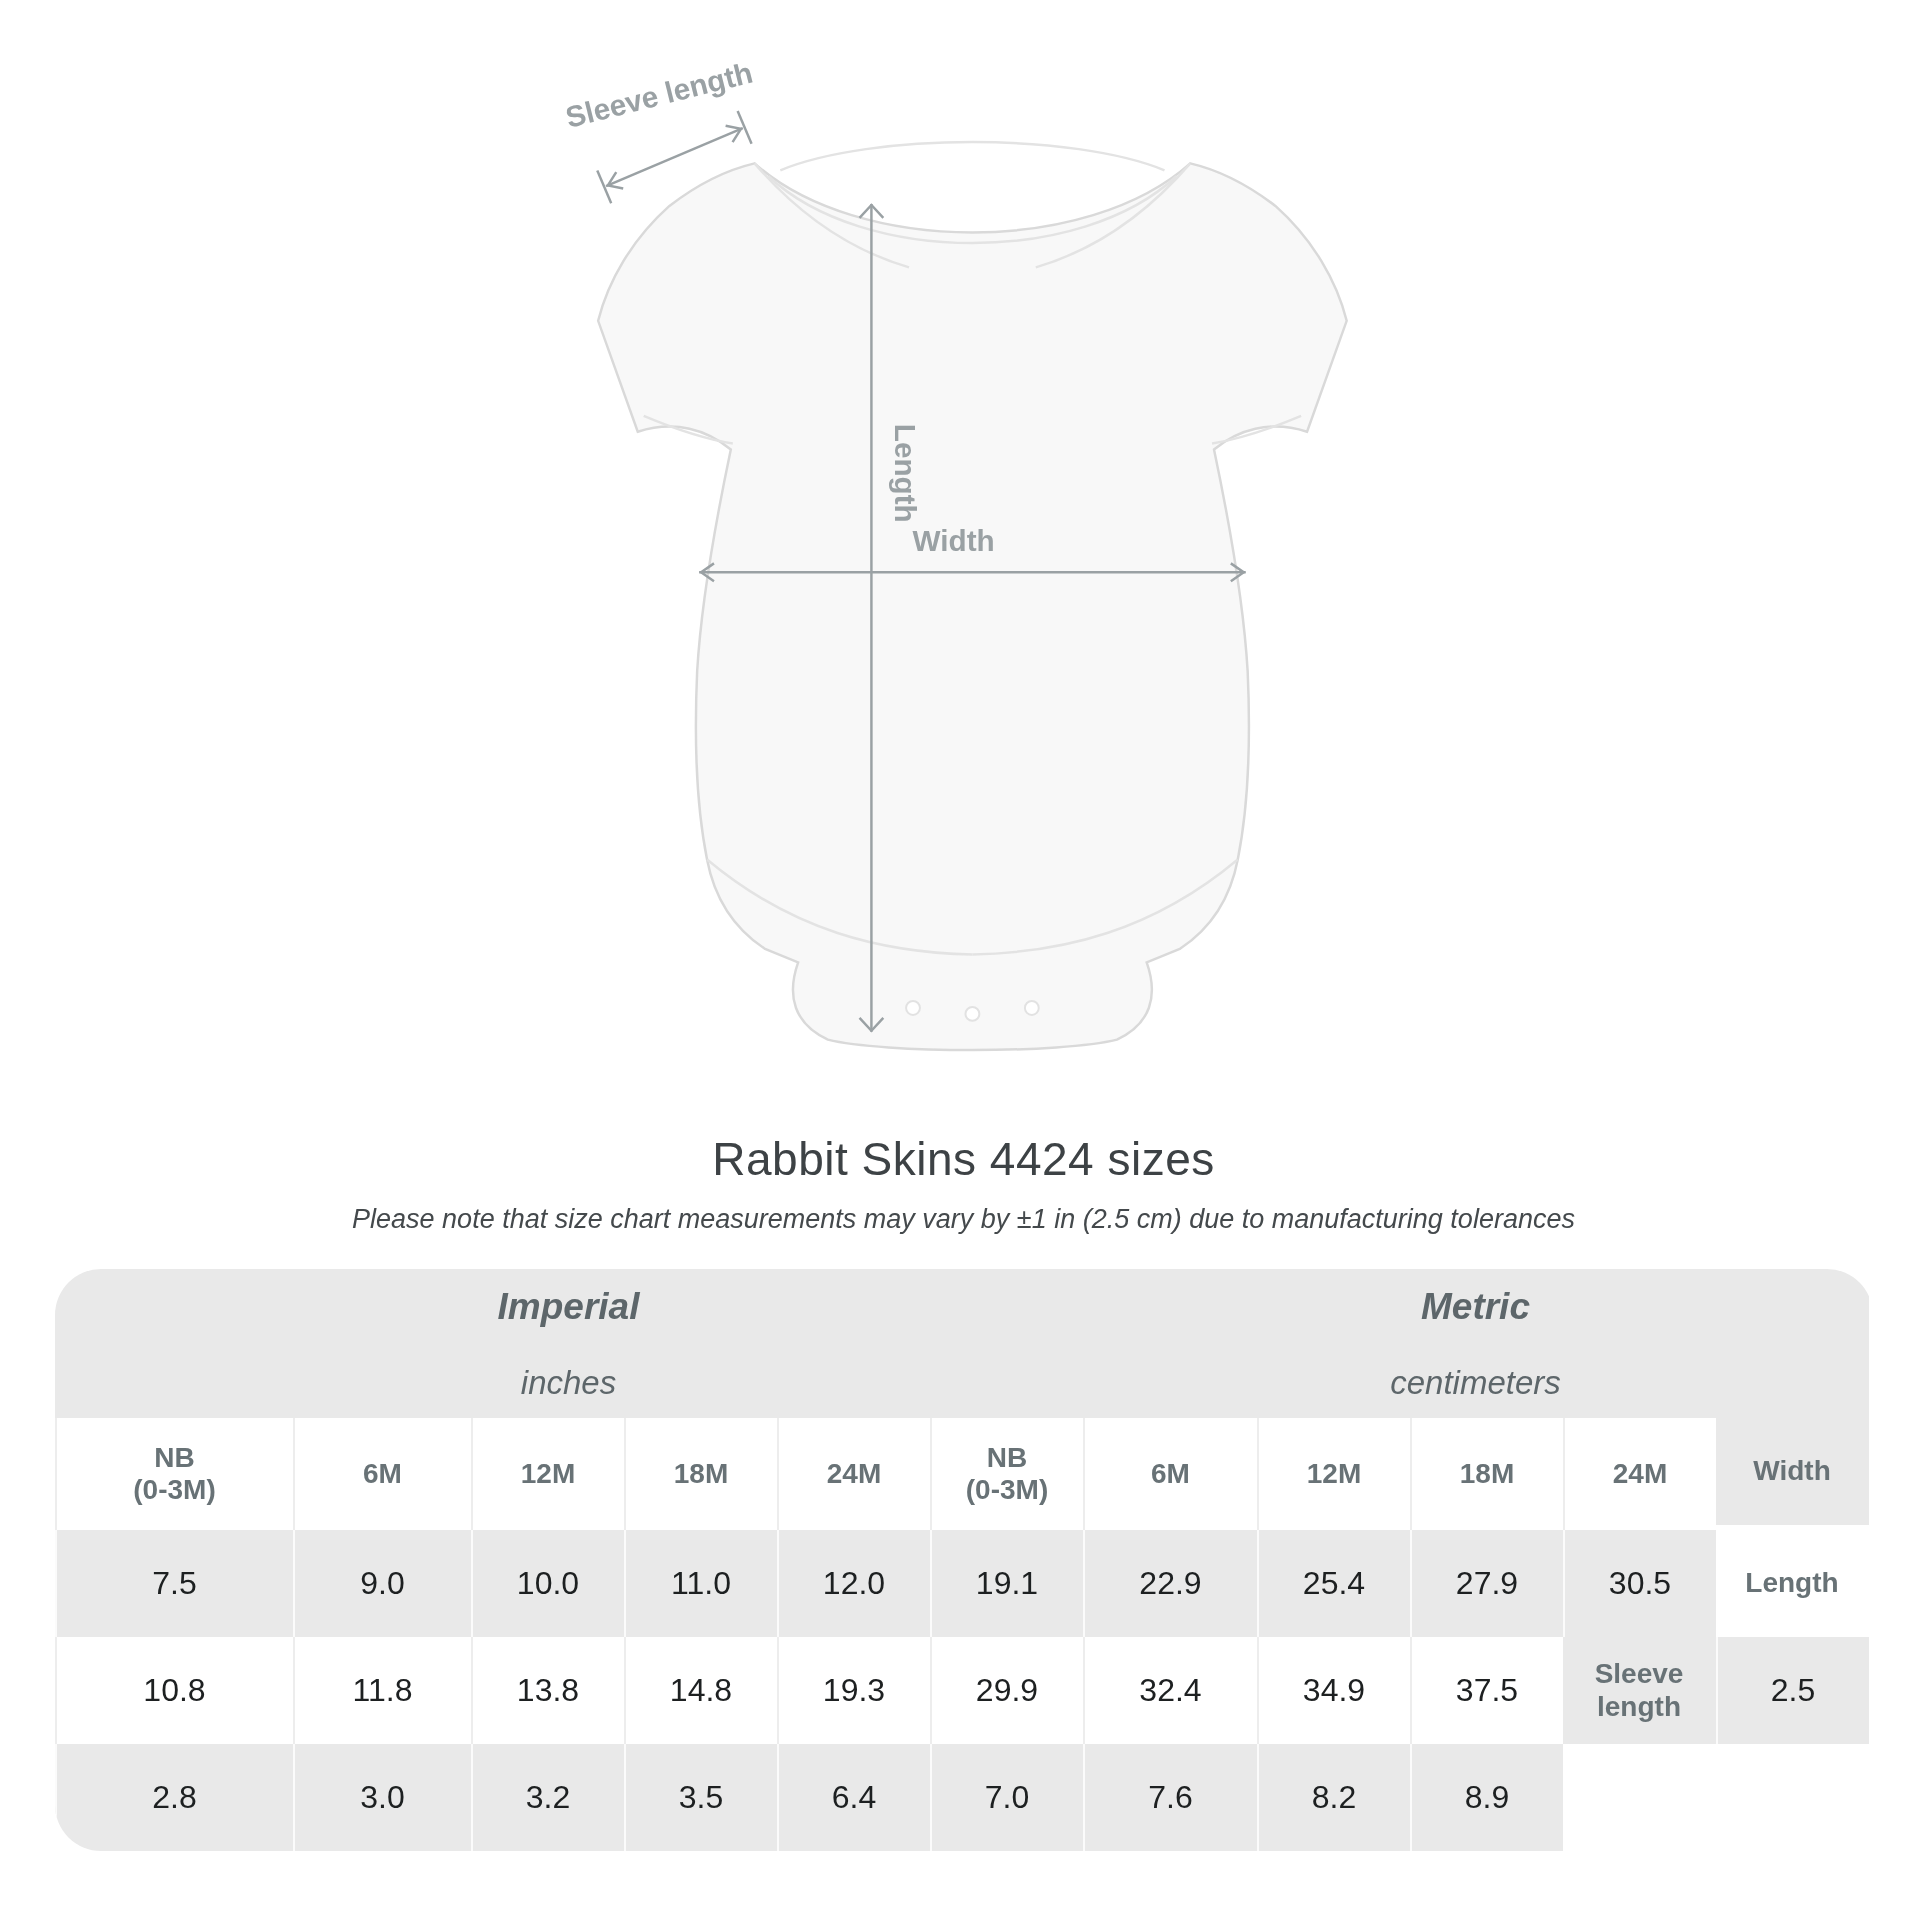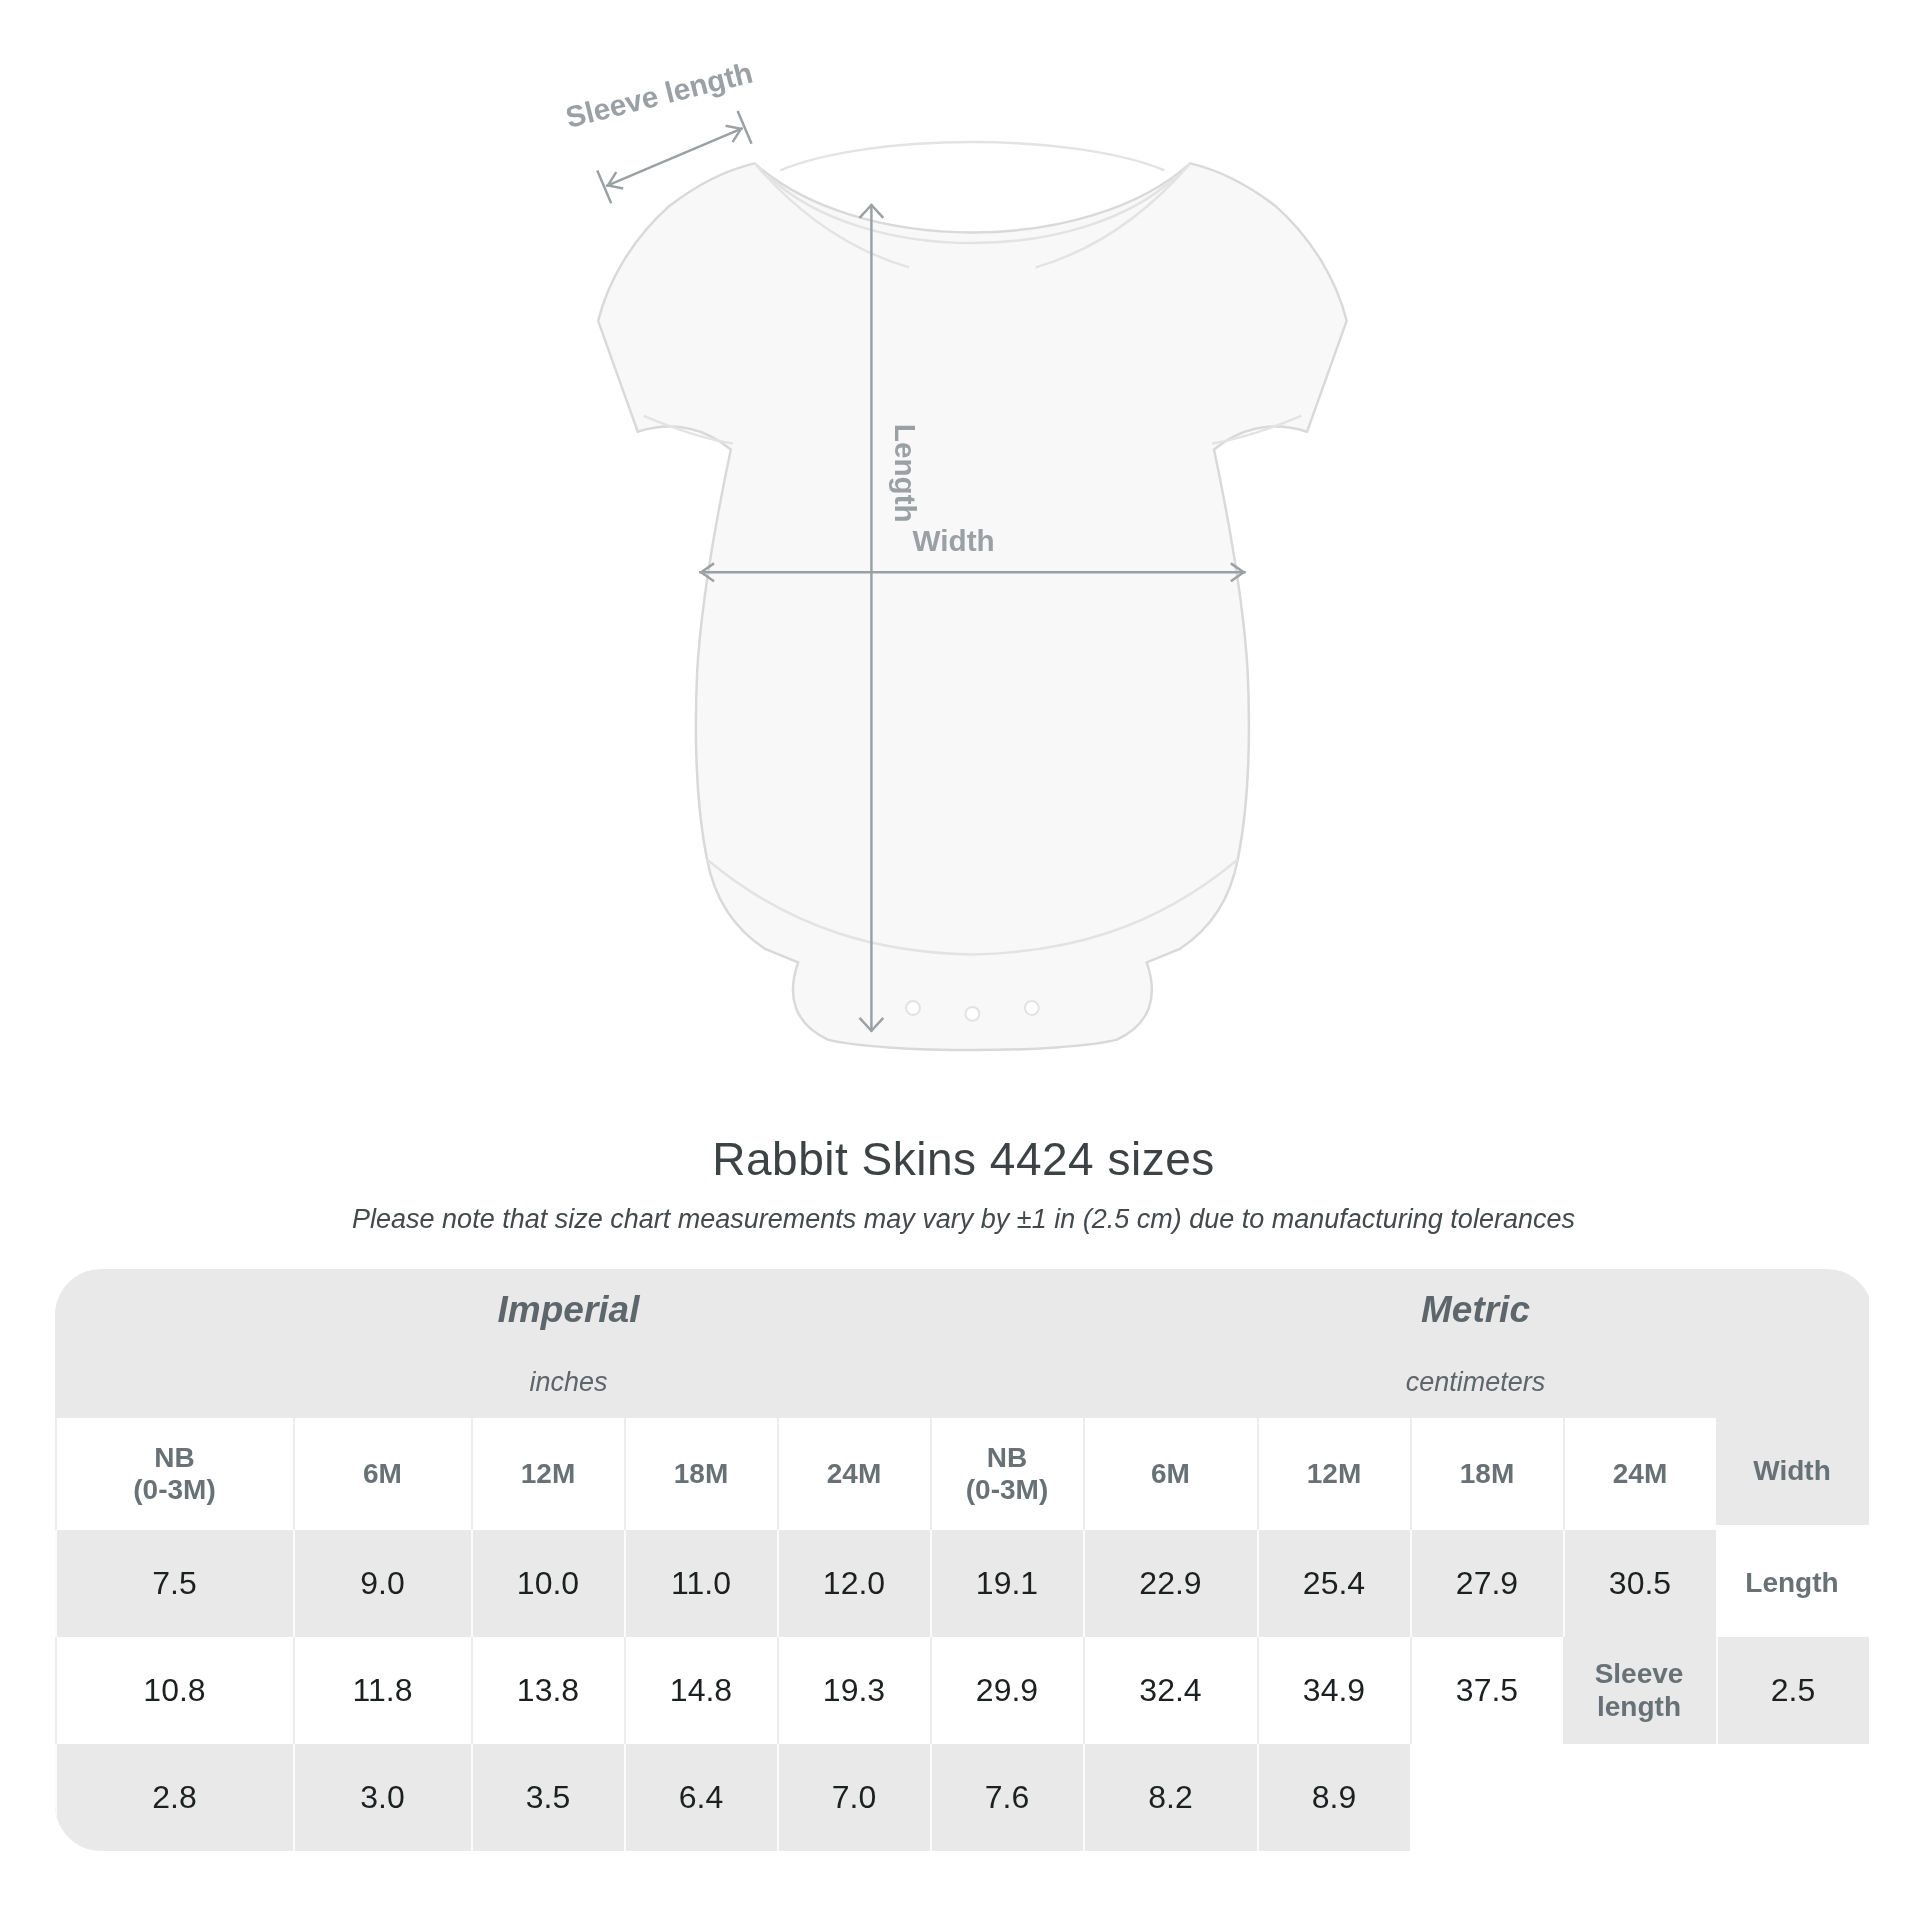--- a/index.html
+++ b/index.html
@@ -29,7 +29,7 @@
   .band.left{grid-column:1/7;}
   .band.right{grid-column:7/12;}
   .gname{font-size:37px;font-weight:700;font-style:italic;color:#5d666a;}
-  .gunit{font-size:27px;font-style:italic;color:#5d666a;margin-top:8px;}
+  .gunit{font-size:33px;font-style:italic;color:#5d666a;margin-top:8px;}
 
   .c{display:flex;flex-direction:column;align-items:center;justify-content:center;
      text-align:center;line-height:1.15;}

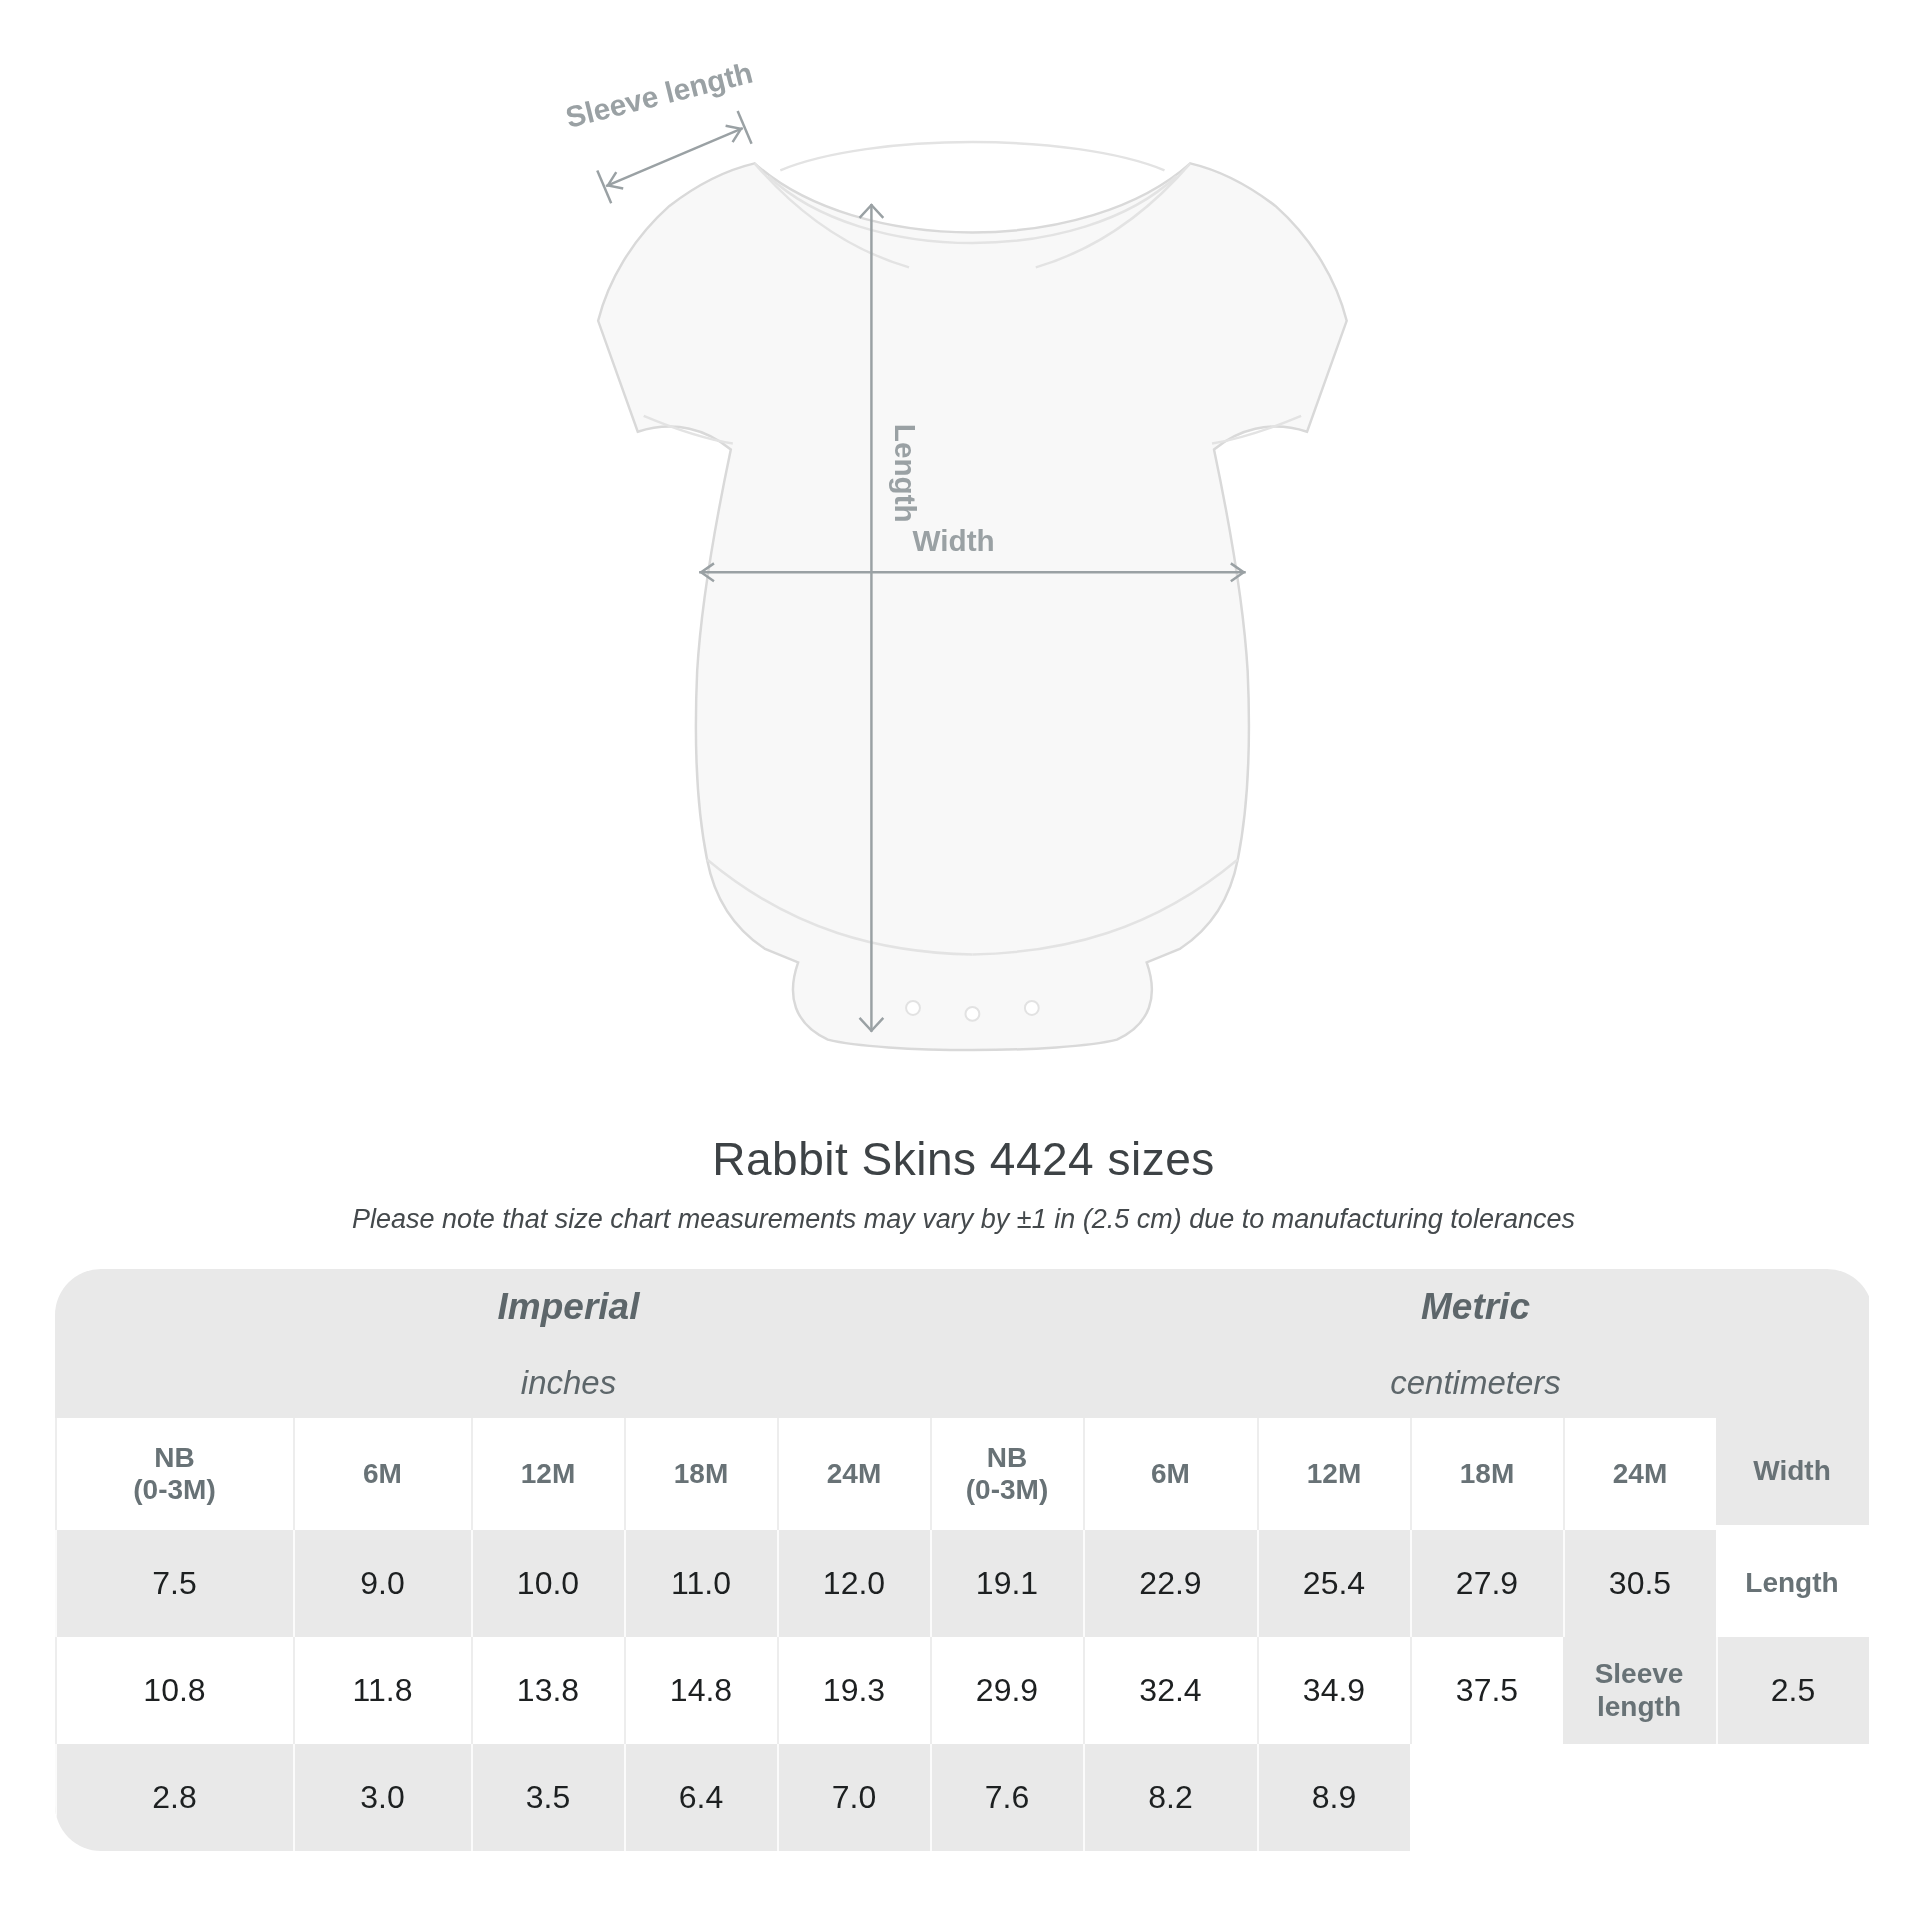--- a/index.html
+++ b/index.html
@@ -192,6 +192,7 @@
       <div class="c dcell g val bl">2.5</div>
       <div class="c dcell g val bl">2.8</div>
       <div class="c dcell g val bl">3.0</div>
+      <div class="c dcell g val bl">3.2</div>
       <div class="c dcell g val bl">3.5</div>
       <div class="c dcell g val bl">6.4</div>
       <div class="c dcell g val bl">7.0</div>

